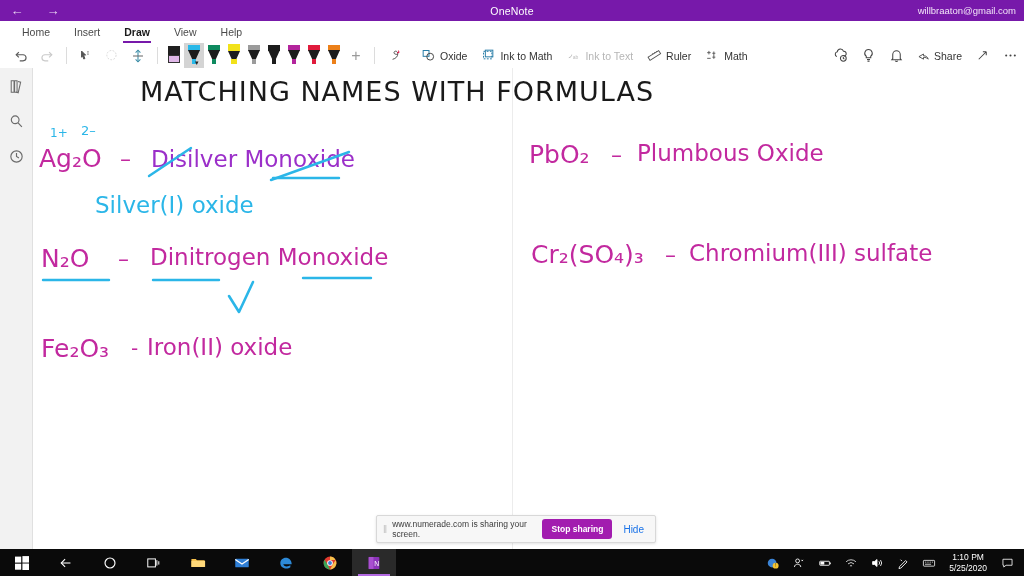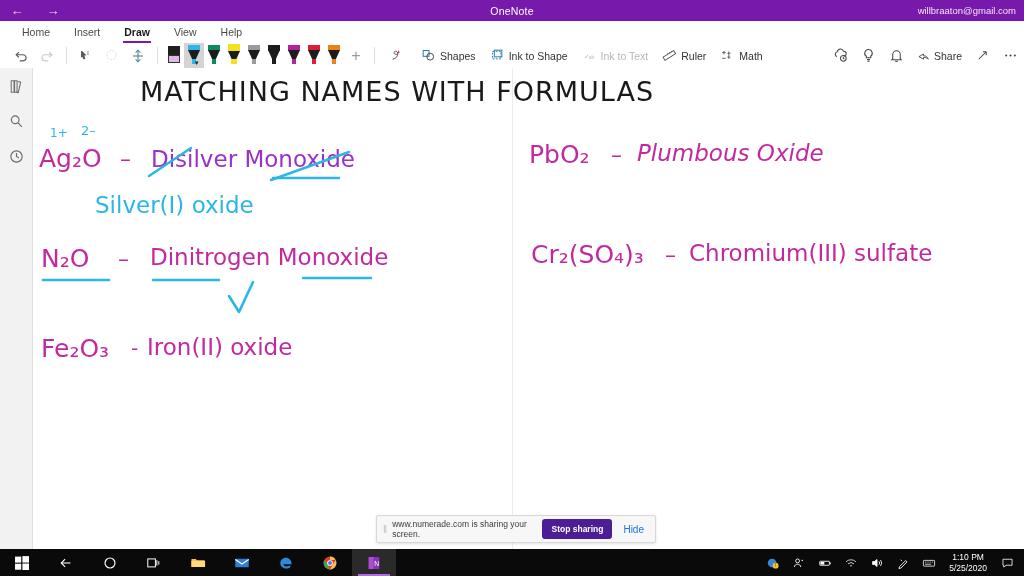--- a/index.html
+++ b/index.html
@@ -341,7 +341,7 @@
           <rect x="2.6" y="3" width="7" height="7"></rect>
             <circle cx="11" cy="10.4" r="4.1" stroke="#4a4a4a"></circle>
         </svg>
-        <span>Shapes</span>
+        <span>Oxide</span>
       </div>
 
       <div class="tbtn">

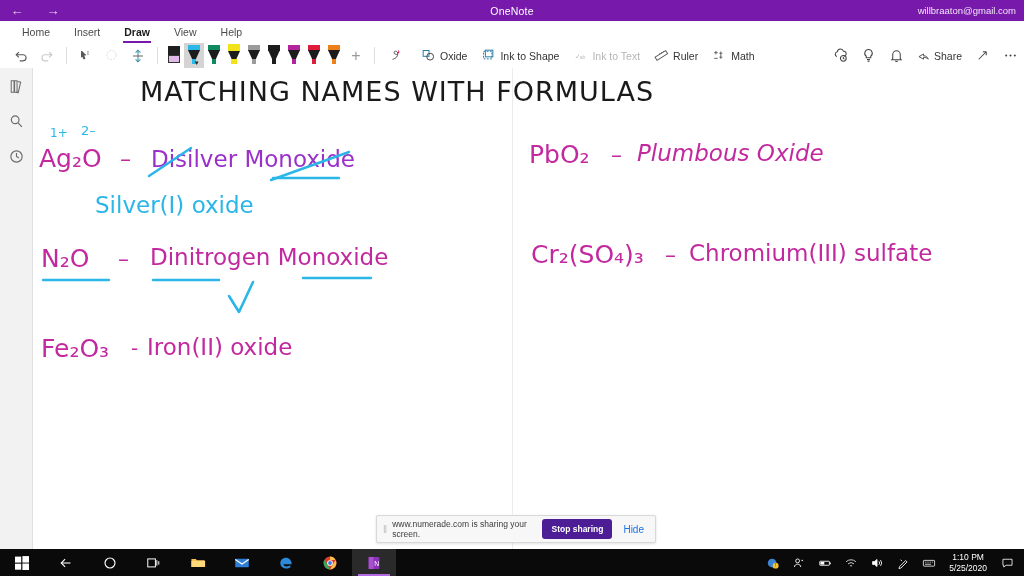--- a/index.html
+++ b/index.html
@@ -349,7 +349,7 @@
           <rect x="3" y="4" width="10" height="9" stroke-dasharray="2.2 1.6"></rect>
           <rect x="5.2" y="2.6" width="9" height="8"></rect>
         </svg>
-        <span>Ink to Shape</span>
+        <span>Ink to Math</span>
       </div>
 
       <div class="tbtn disabled">

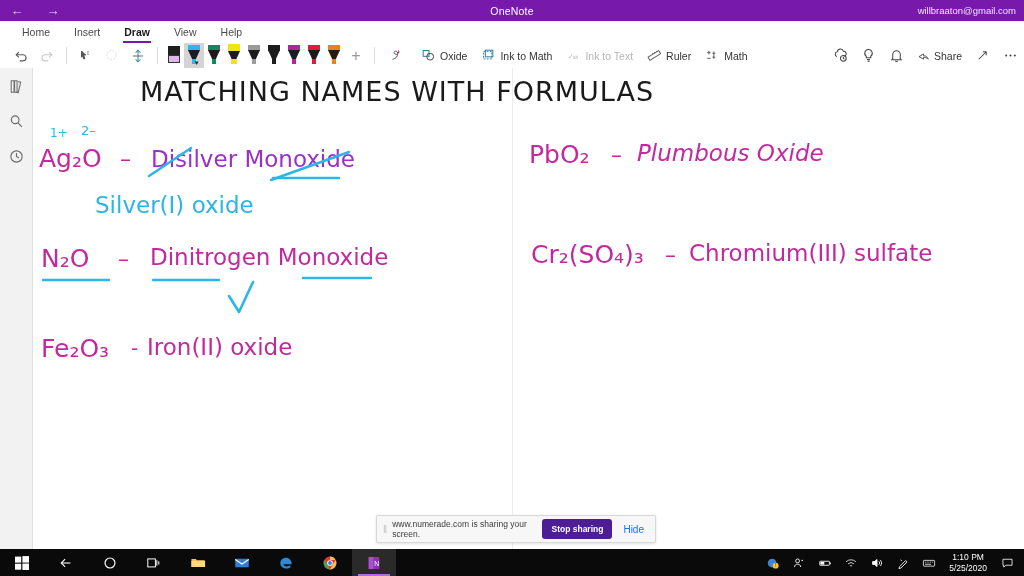--- a/index.html
+++ b/index.html
@@ -437,7 +437,7 @@
 
     <div class="ink hand" style="left:496px; top:72px; font-size:25px; color:#c2299f;">PbO₂</div>
     <div class="ink hand" style="left:578px; top:74px; font-size:22px; color:#c2299f;">–</div>
-    <div class="ink hand" style="left:604px; top:72px; font-size:23px; color:#c2299f;font-style:italic;">Plumbous Oxide</div>
+    <div class="ink hand" style="left:604px; top:72px; font-size:23px; color:#c2299f;">Plumbous Oxide</div>
 
     <div class="ink hand" style="left:498px; top:172px; font-size:25px; color:#c2299f;text-align:center;">Cr₂(SO₄)₃</div>
     <div class="ink hand" style="left:632px; top:174px; font-size:22px; color:#c2299f;">–</div>

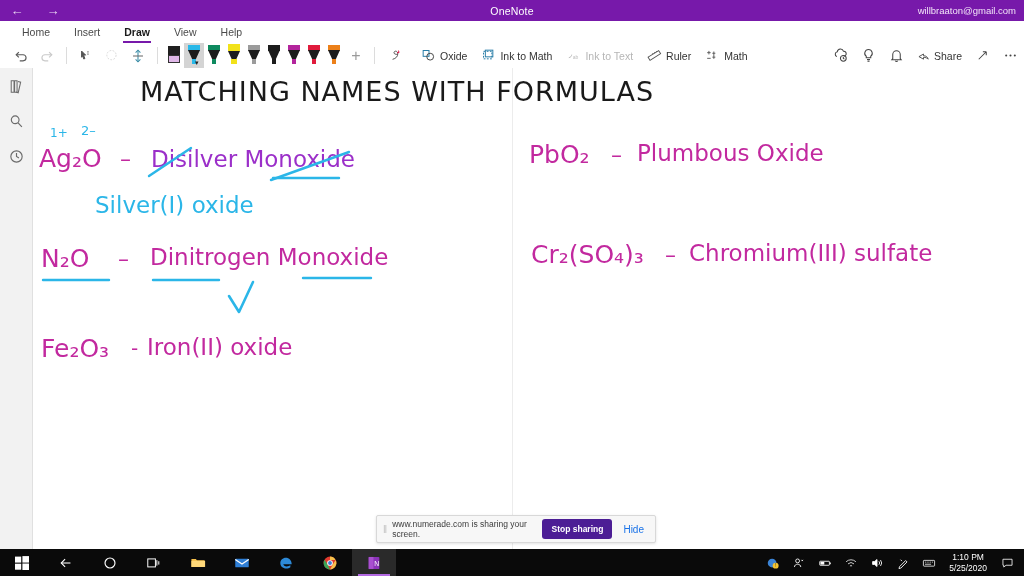--- a/index.html
+++ b/index.html
@@ -138,7 +138,7 @@
   .sb-grip { color: #bdbdbd; font-size: 10px; letter-spacing: -1px; }
   .sb-text { font-size: 8.5px; color: #3c3c3c; flex: 1; }
   .sb-stop {
-    background: #4c1d95; color: #fff; font-size: 8.5px; font-weight: bold;
+    background: #a21caf; color: #fff; font-size: 8.5px; font-weight: bold;
     border: none; border-radius: 3px; padding: 5px 9px; cursor: default;
   }
   .sb-hide { color: #1a73e8; font-size: 10px; padding: 0 5px; cursor: default; }

